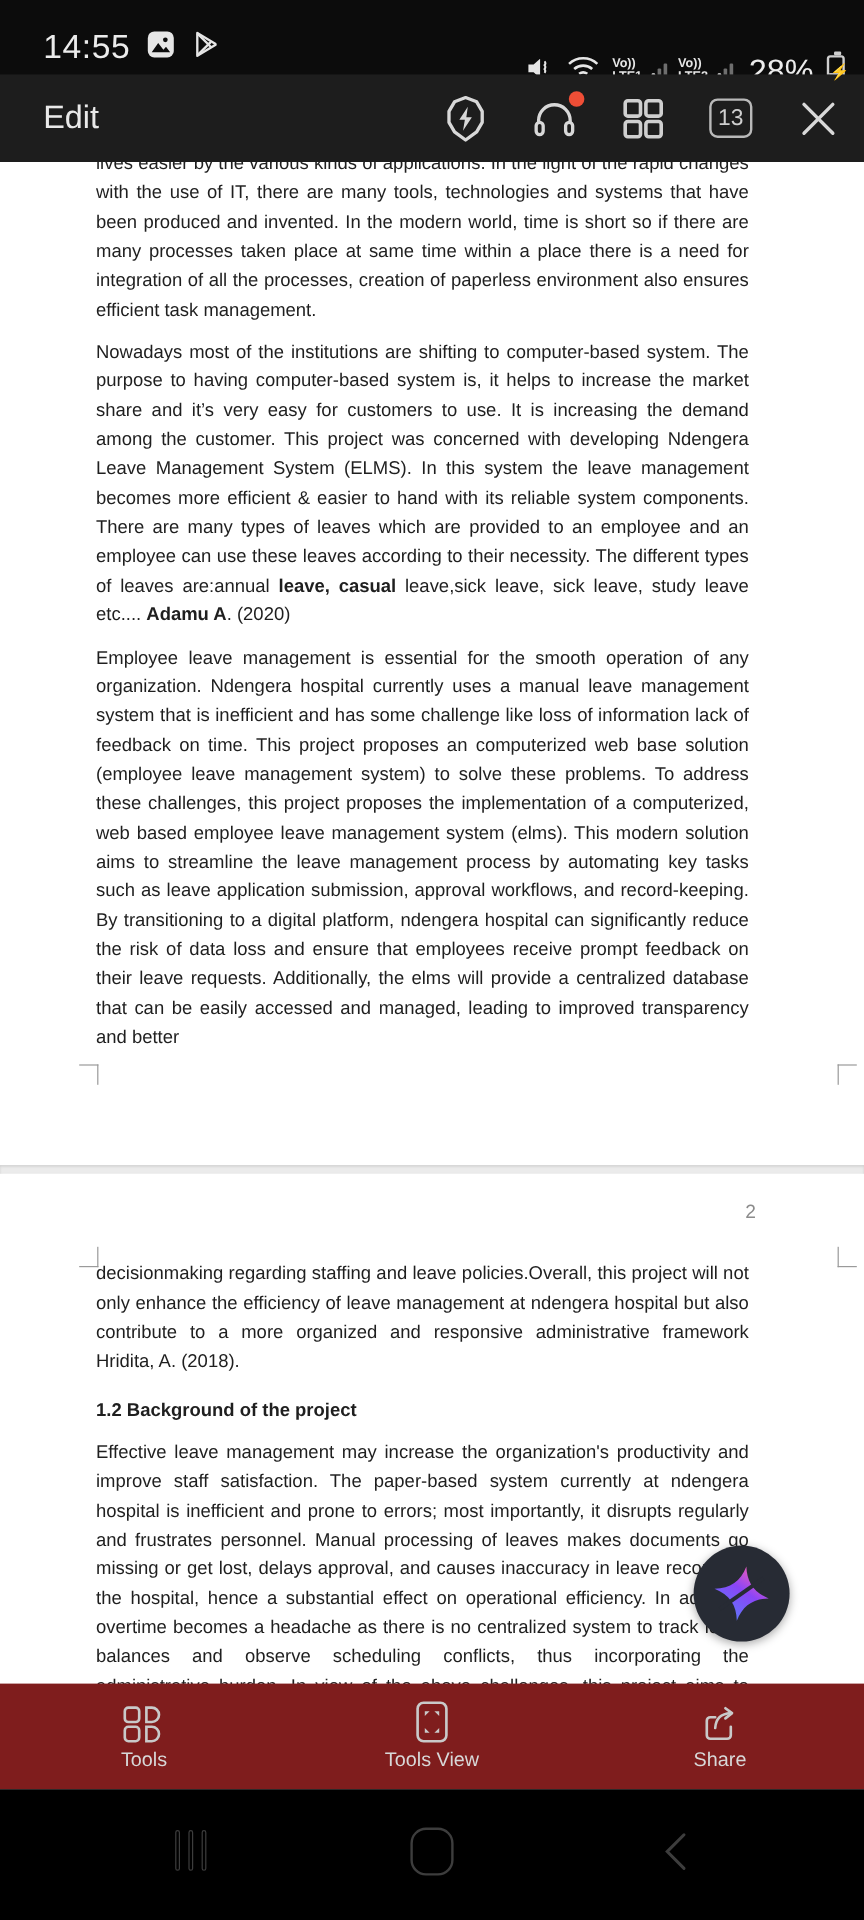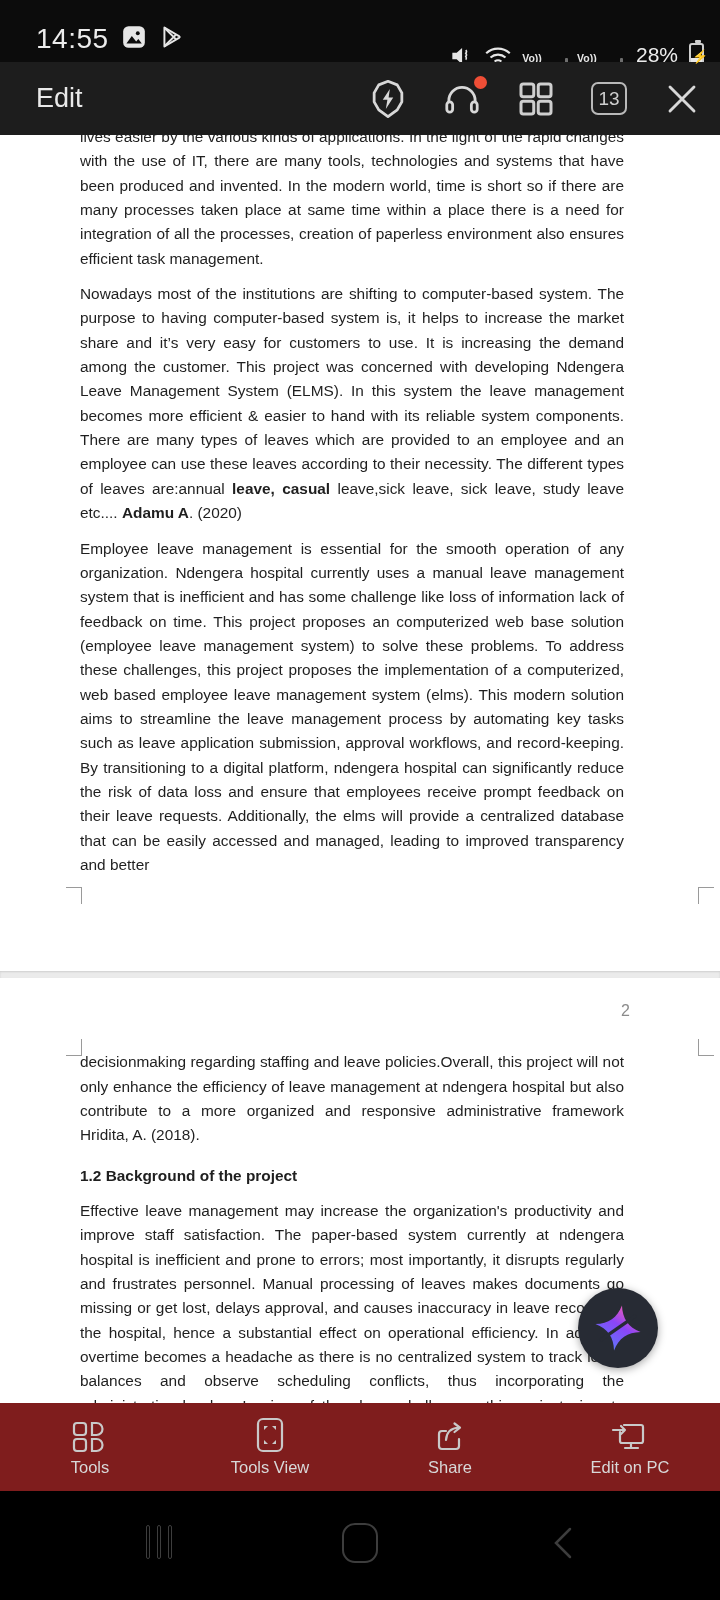--- a/index.html
+++ b/index.html
@@ -12,7 +12,7 @@
     background:#0c0c0c; display:flex; align-items:center; color:#ececec; }
   .sb-left { display:flex; align-items:center; gap:12px; padding-left:36px; }
   .sb-time { font-size:28px; letter-spacing:.5px; }
-  .sb-right { margin-left:auto; display:flex; gap:9px; padding-right:16px;margin-top:40px; }
+  .sb-right { margin-left:auto; display:flex; align-items:center; gap:9px; padding-right:16px;margin-top:40px; }
   .sim-block { display:flex; align-items:flex-end; gap:3px; }
   .sim-text { display:flex; flex-direction:column; line-height:11px; font-size:10.5px;
     font-weight:bold; color:#e6e6e6; text-align:left; }

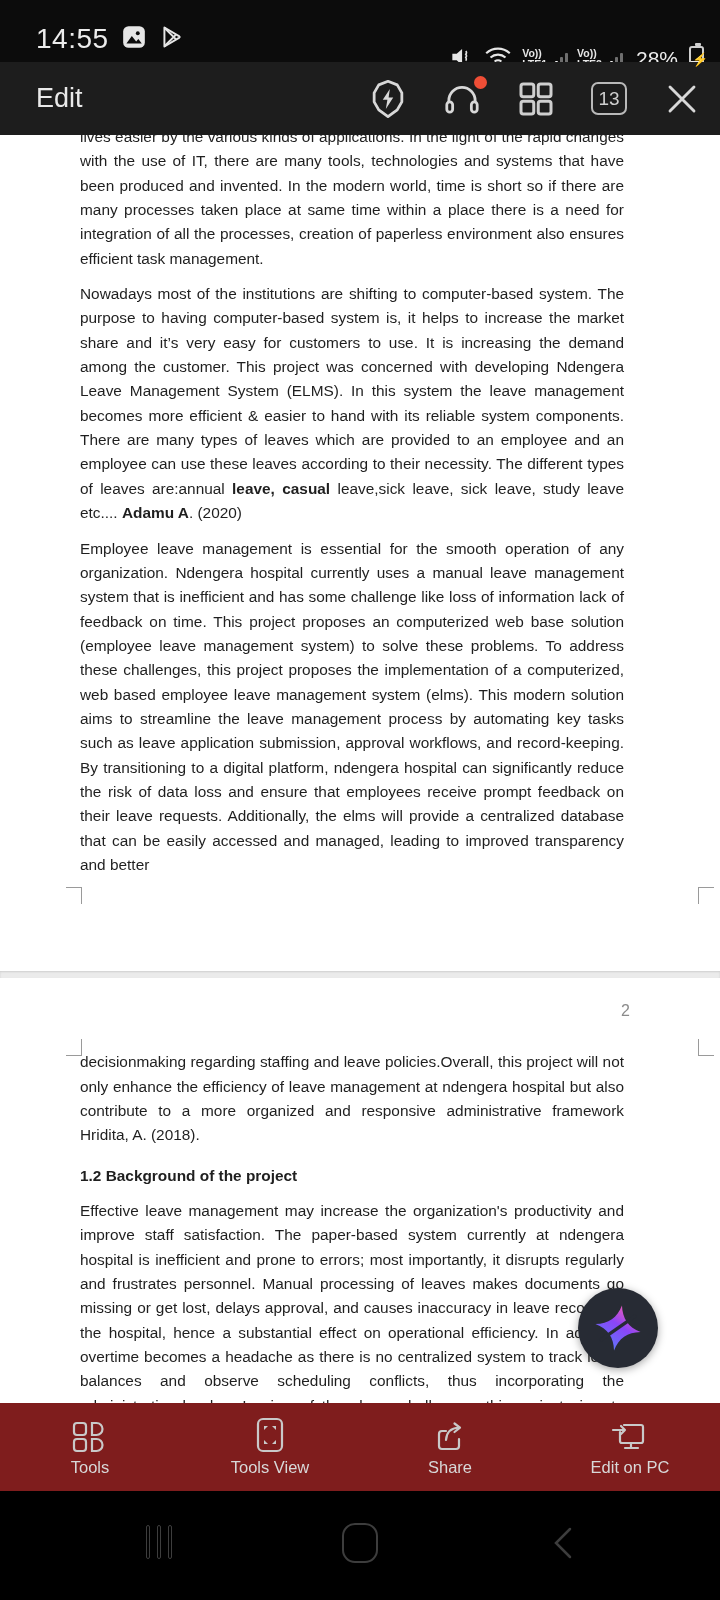--- a/index.html
+++ b/index.html
@@ -19,7 +19,7 @@
   .bars { display:flex; align-items:flex-end; gap:2px; height:17px; }
   .bars i { display:block; width:3px; border-radius:1px; background:#6e6e6e; }
   .bars i.on { background:#efefef; }
-  .sb-percent { font-size:21px; margin-left:4px; }
+  .sb-percent { font-size:27px; margin-left:4px; }
   .battery { position:relative; width:15px; height:26px; border:2px solid #cfcfcf;
     border-radius:3px; margin-left:2px; }
   .battery:before { content:""; position:absolute; top:-5px; left:3.5px; width:6px; height:3px;

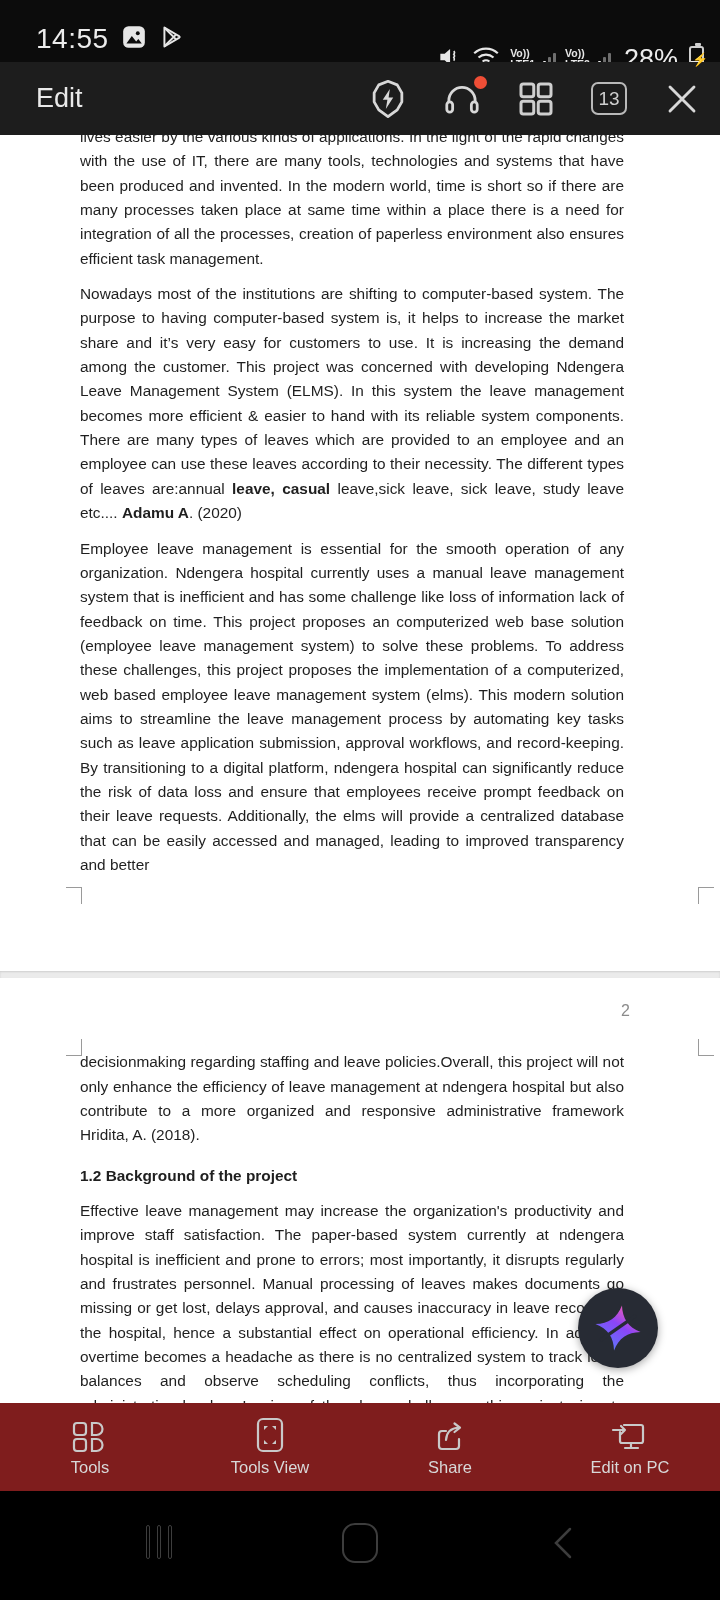--- a/index.html
+++ b/index.html
@@ -257,16 +257,6 @@
     </span>
     <span class="lbl">Share</span>
   </div>
-  <div class="bb-item">
-    <span class="bb-icon">
-      <svg width="38" height="34" viewBox="0 0 38 34" fill="none" stroke="#c9c9c9" stroke-width="2.2" stroke-linecap="round" stroke-linejoin="round">
-          <path d="M13 6h17a2 2 0 0 1 2 2v14a2 2 0 0 1-2 2H11a2 2 0 0 1-2-2v-9"></path>
-          <path d="M2 11h12M10 7l4 4-4 4"></path>
-          <path d="M20 24v5M14 29h13"></path>
-        </svg>
-    </span>
-    <span class="lbl">Edit on PC</span>
-  </div>
 </div>
 
 <div class="nav-bar">

